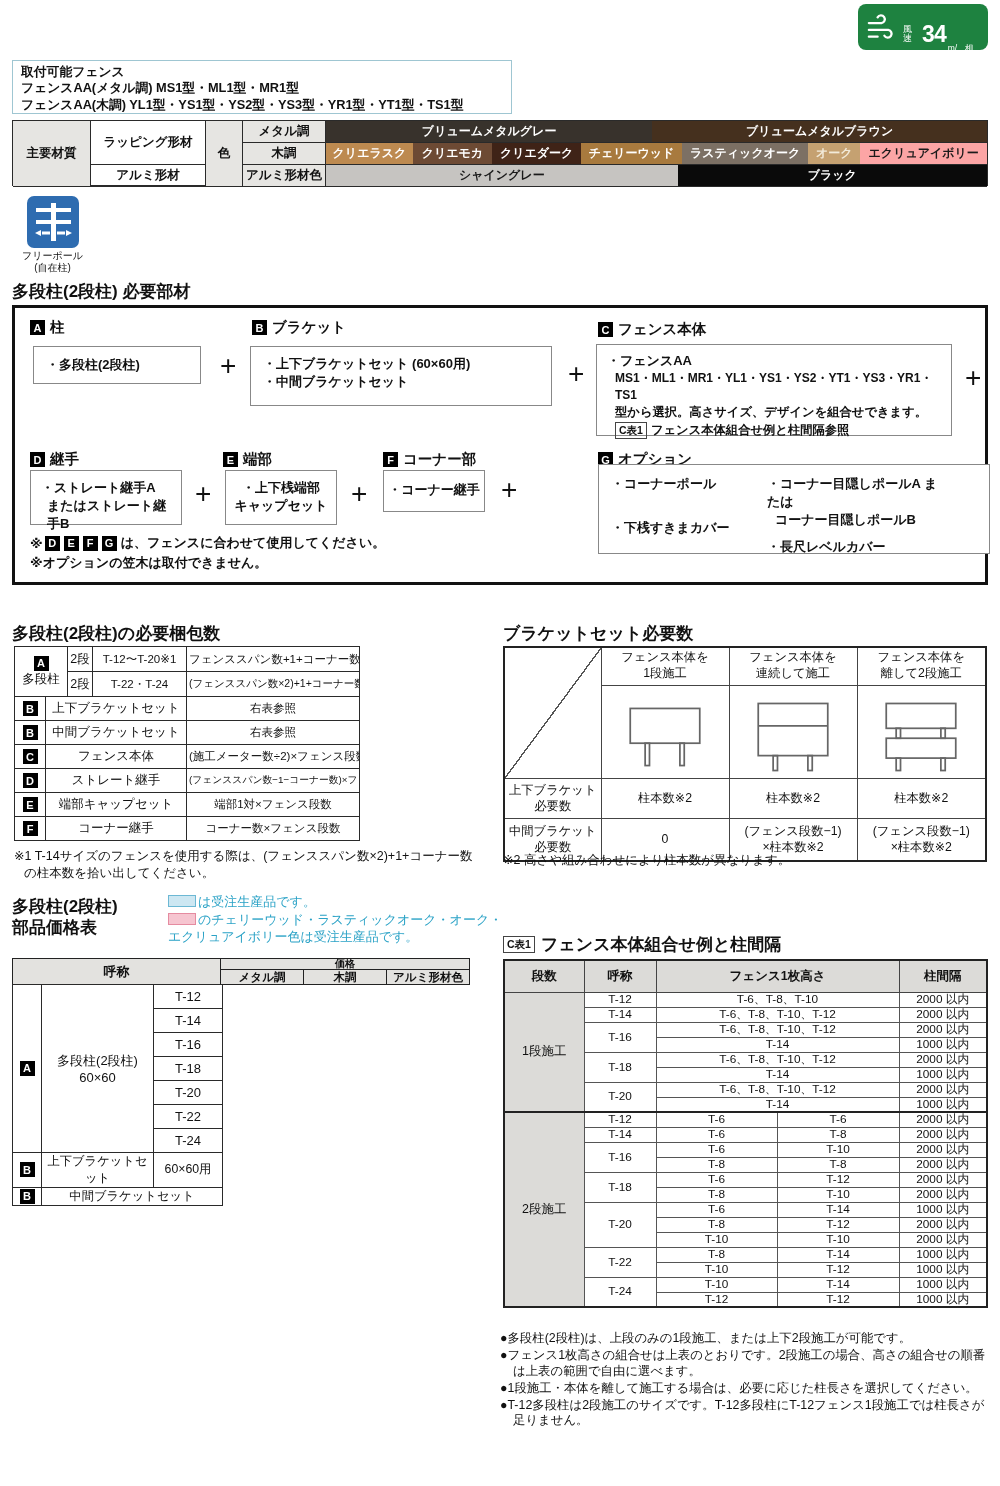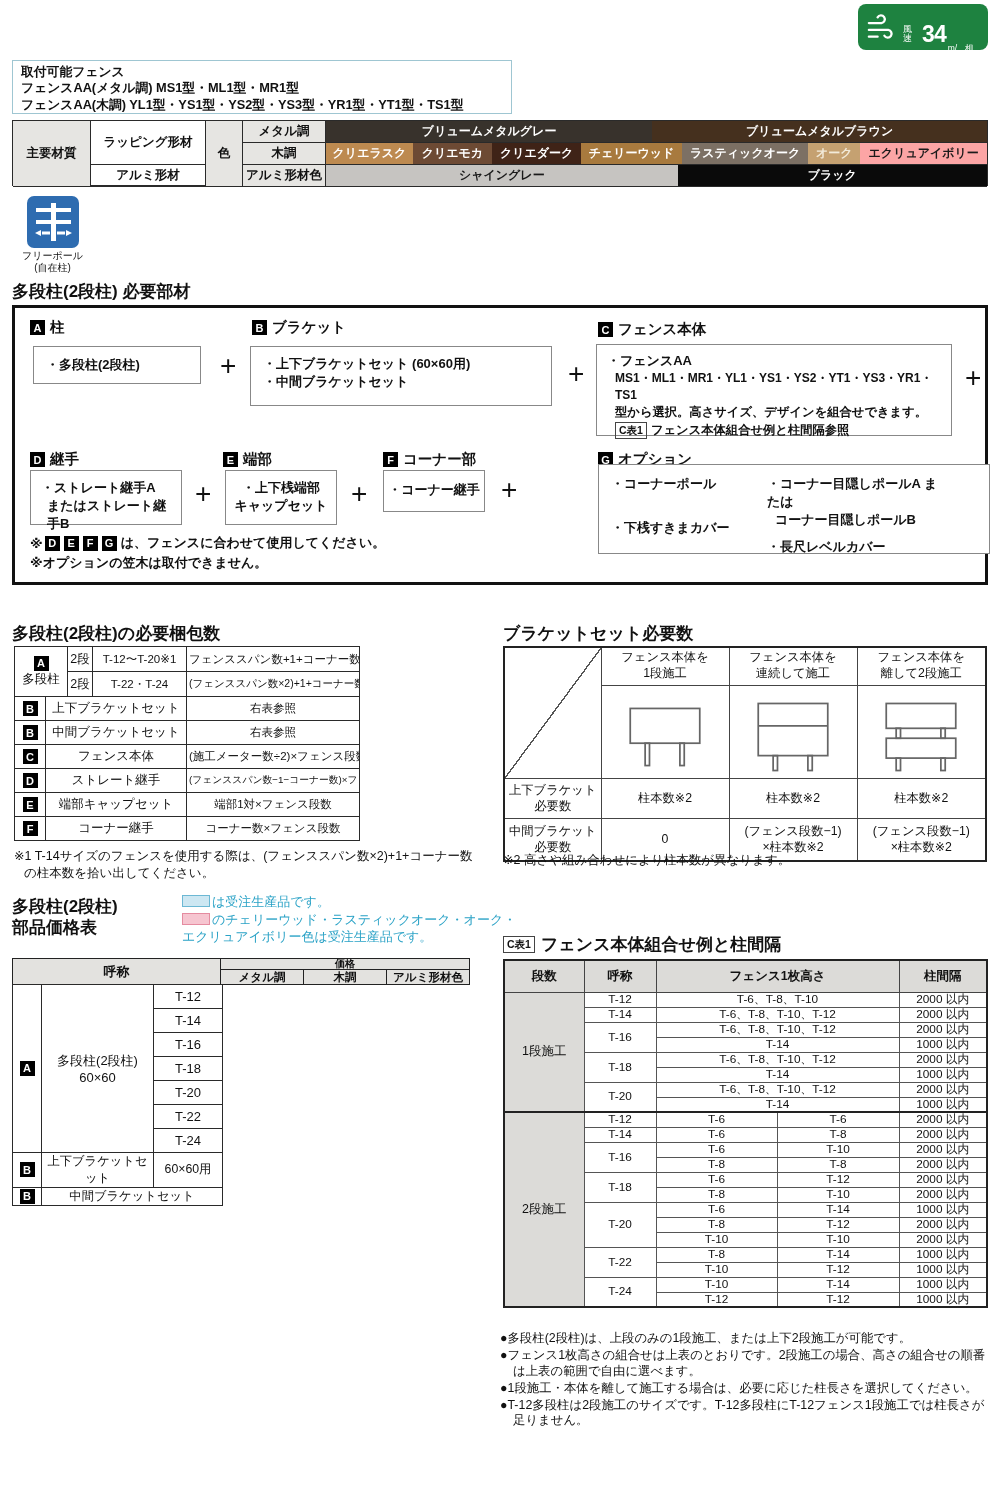--- a/index.html
+++ b/index.html
@@ -69,7 +69,7 @@
 
   
   .price-head { left:12px; top:896px; line-height:1.25; }
-  .legend { left:182px; top:893px; font-size:13px; color:#2aa2c6; line-height:1.35; }
+  .legend { left:168px; top:893px; font-size:13px; color:#2aa2c6; line-height:1.35; }
   .lg-swatch { display:inline-block; width:28px; height:12px; vertical-align:-1px; margin-right:2px; }
   .lg-blue { background:#cde7f2; border:1px solid #6cb8d4; }
   .lg-pink { background:#f6c5d0; border:1px solid #e58ba0; }

